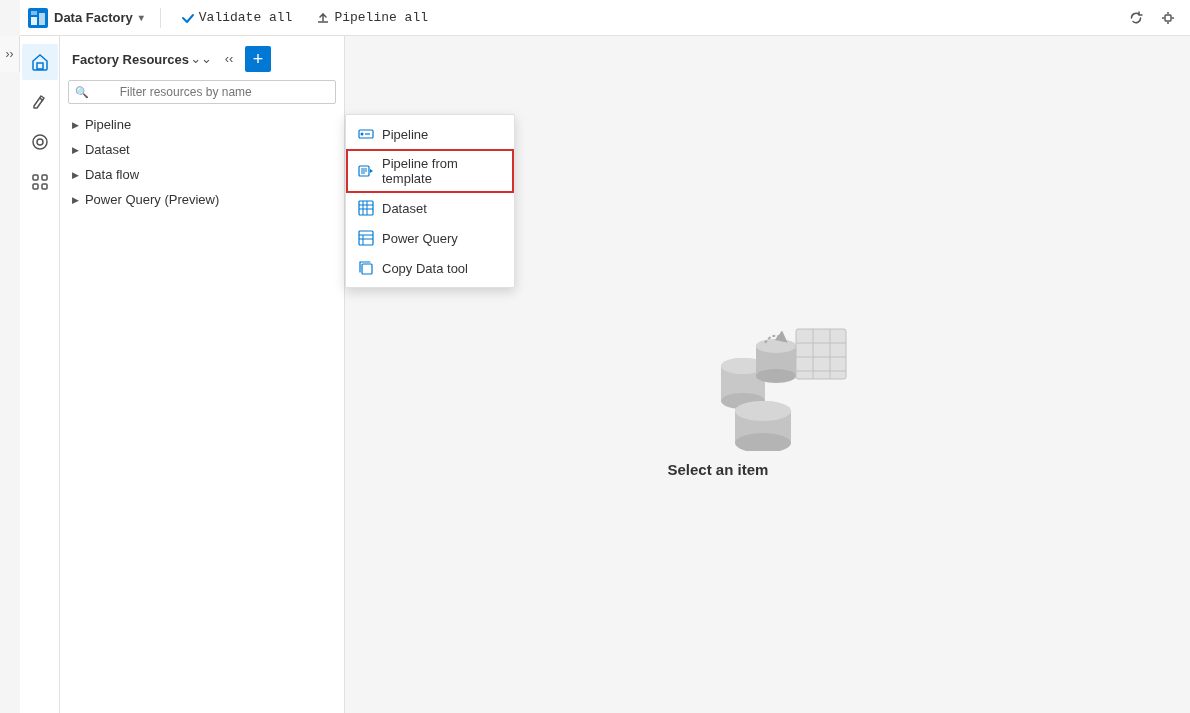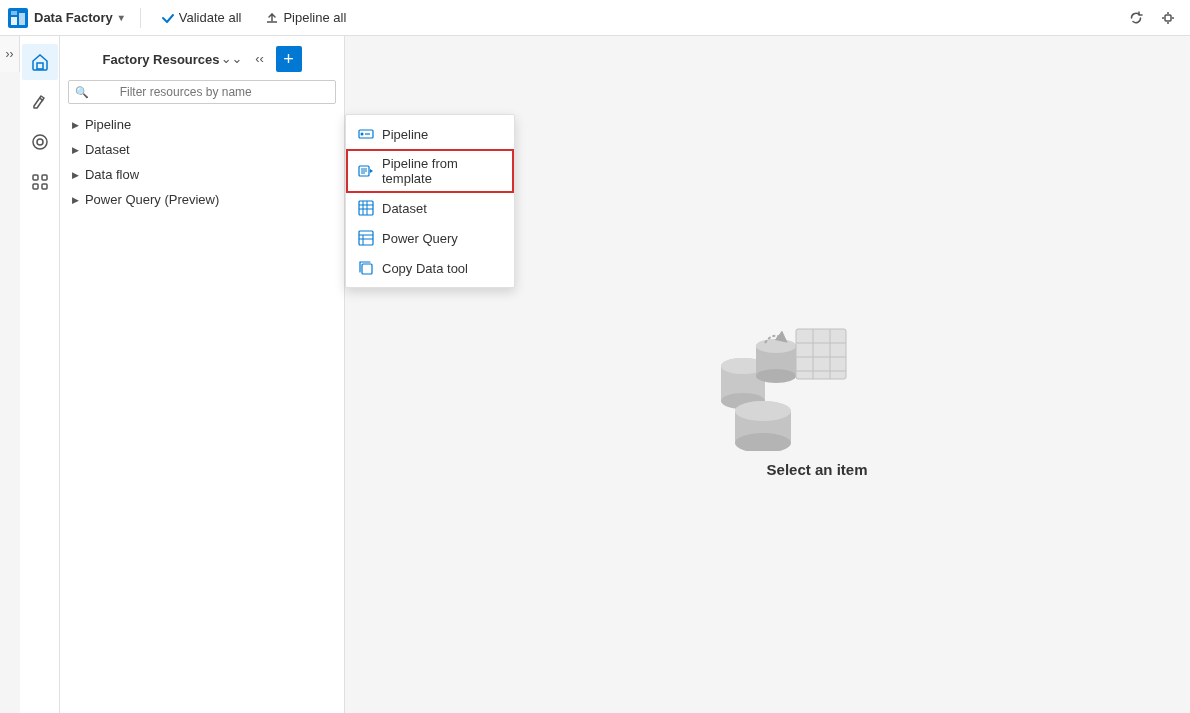--- a/index.html
+++ b/index.html
@@ -15,6 +15,7 @@
       padding: 0 8px;
       gap: 8px;
       flex-shrink: 0;
+      margin-left: 20px;
     }
     .topbar-brand {
       display: flex;

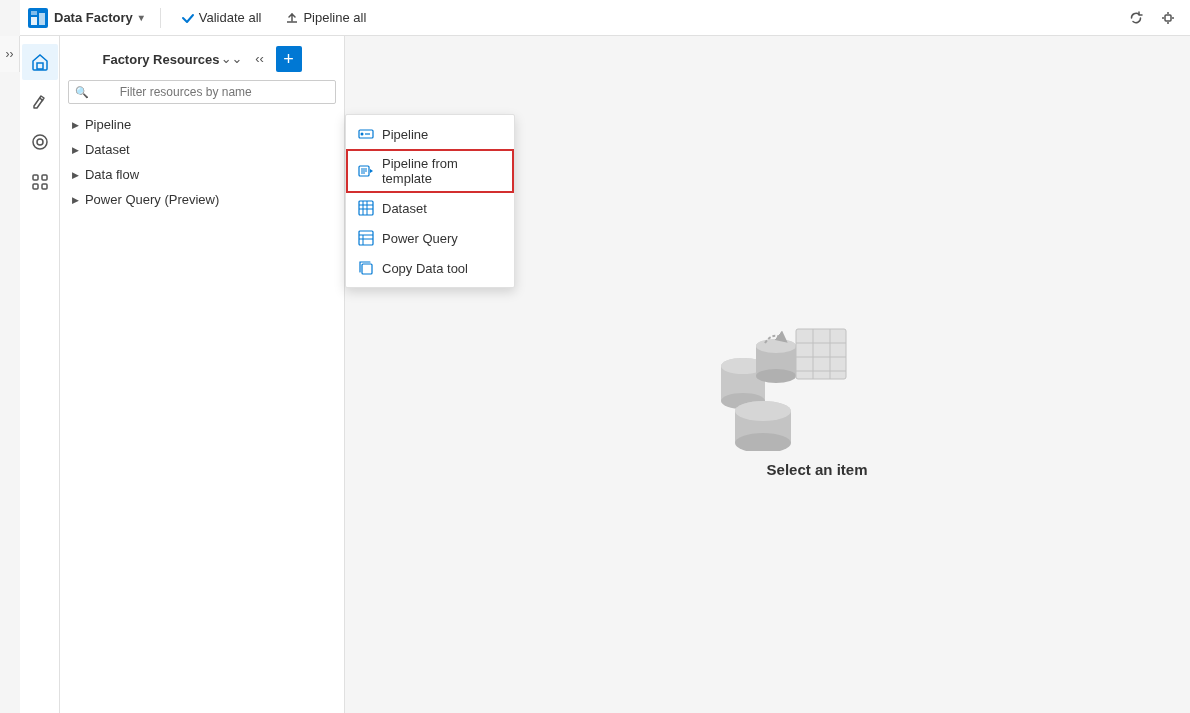--- a/index.html
+++ b/index.html
@@ -52,6 +52,7 @@
       color: #333;
       font-size: 13px;
       border-radius: 2px;
+      font-family: Liberation Mono, monospace;
     }
     .topbar-actions {
       margin-left: auto;

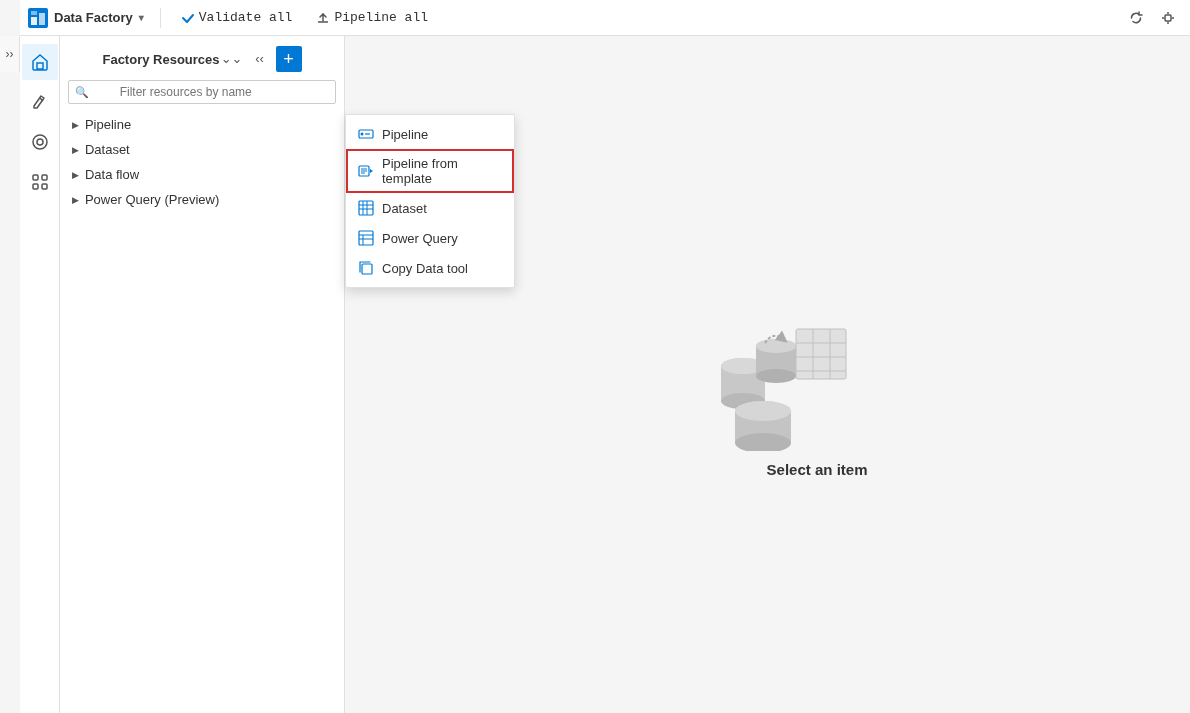--- a/index.html
+++ b/index.html
@@ -135,7 +135,7 @@
     .sidebar-header {
       display: flex;
       align-items: center;
-      justify-content: center;
+      justify-content: flex-start;
       padding: 10px 12px 8px 12px;
     }
     .sidebar-title {

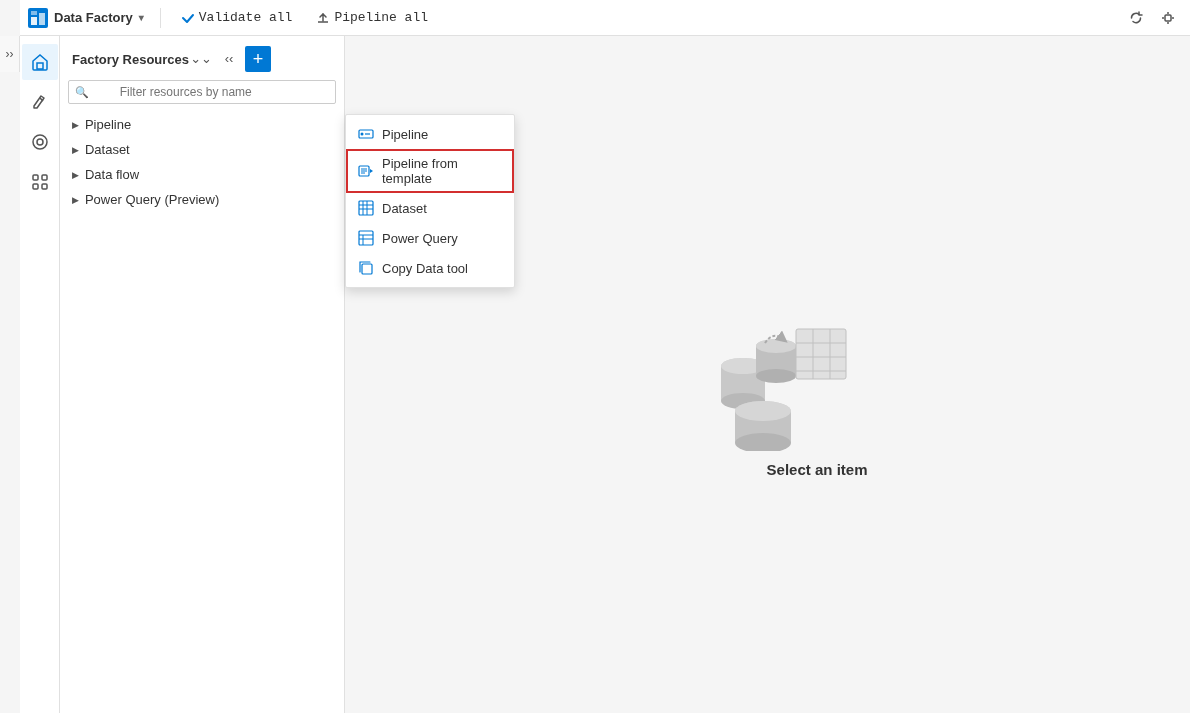--- a/index.html
+++ b/index.html
@@ -245,7 +245,7 @@
     .empty-state {
       display: flex;
       flex-direction: column;
-      align-items: flex-end;
+      align-items: flex-start;
       gap: 10px;
     }
     .empty-state-title {

